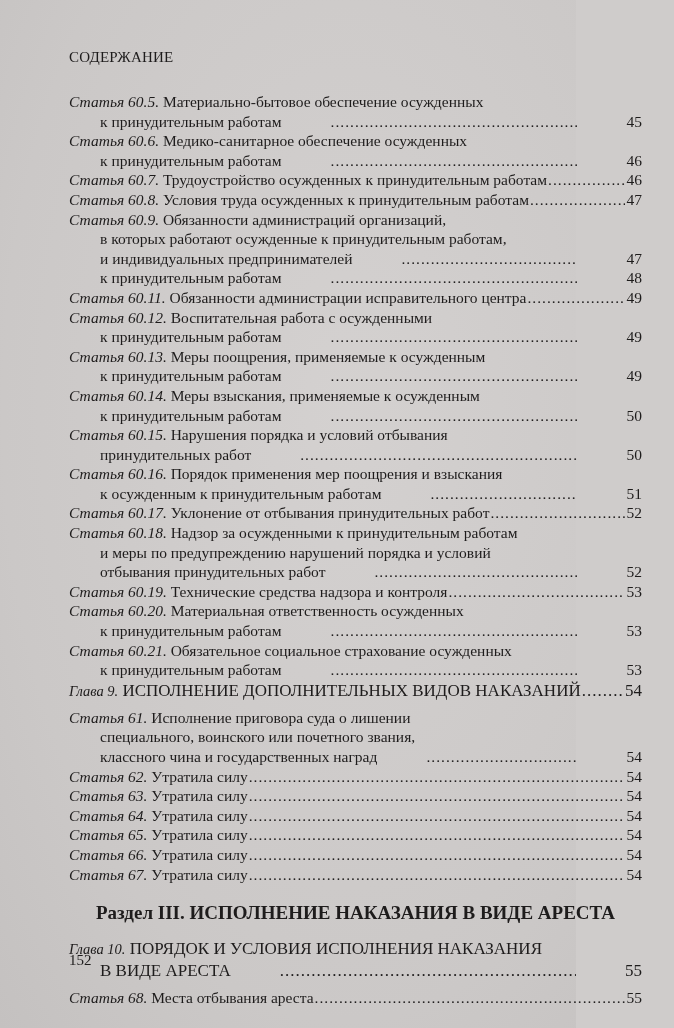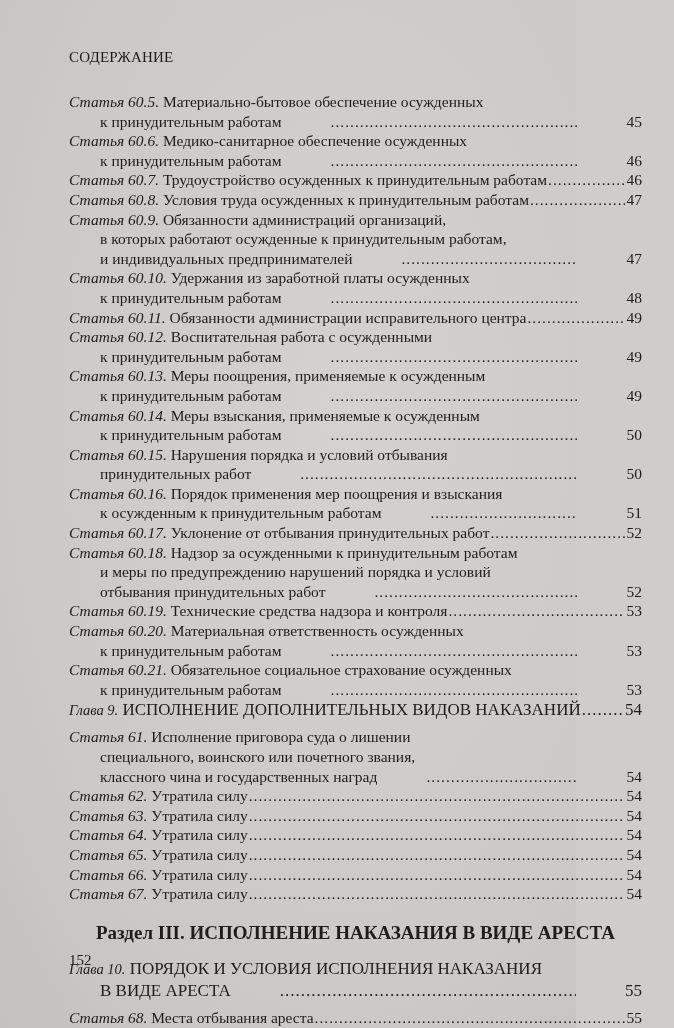--- a/index.html
+++ b/index.html
@@ -68,7 +68,6 @@
           </div>
         </div>
         <div class="entry">
-          <div class="line"><span class="label">Статья 60.10.</span>&nbsp;<span>Удержания из заработной платы осужденных</span></div>
           <div class="line cont">
             <span>к принудительным работам</span>
             <span class="lead"></span>

